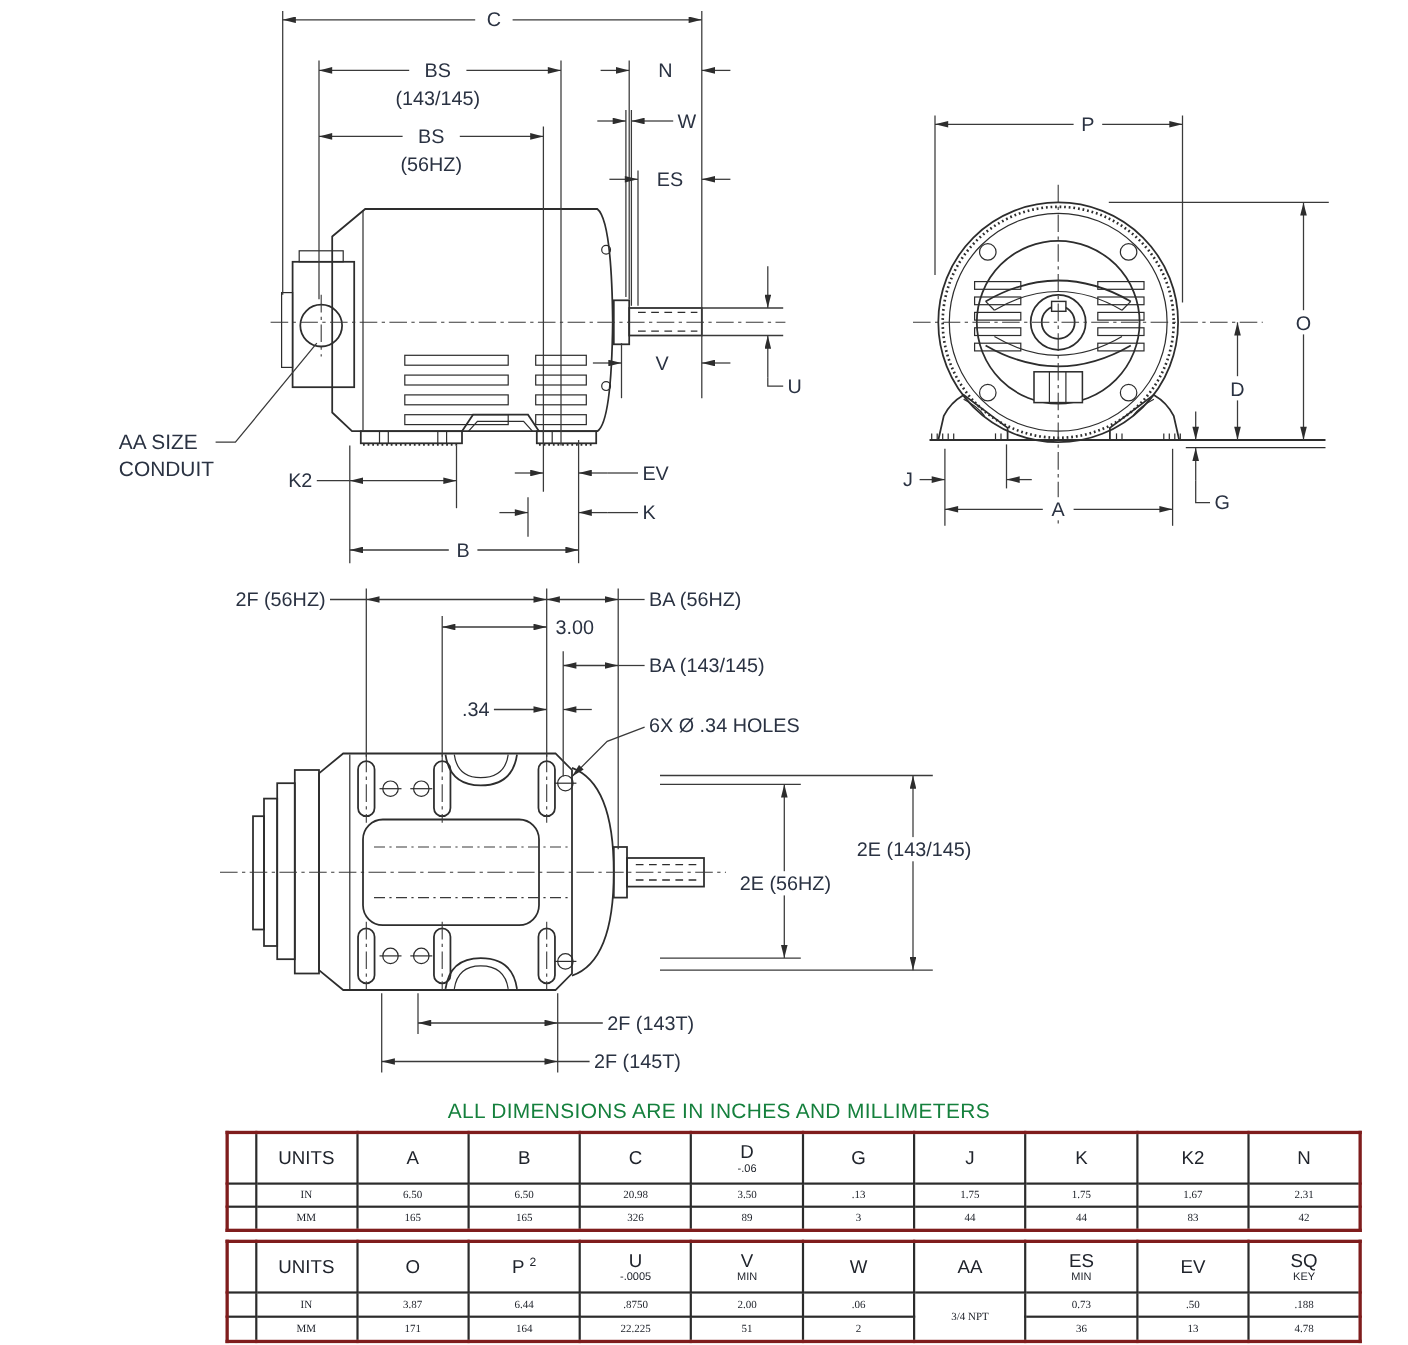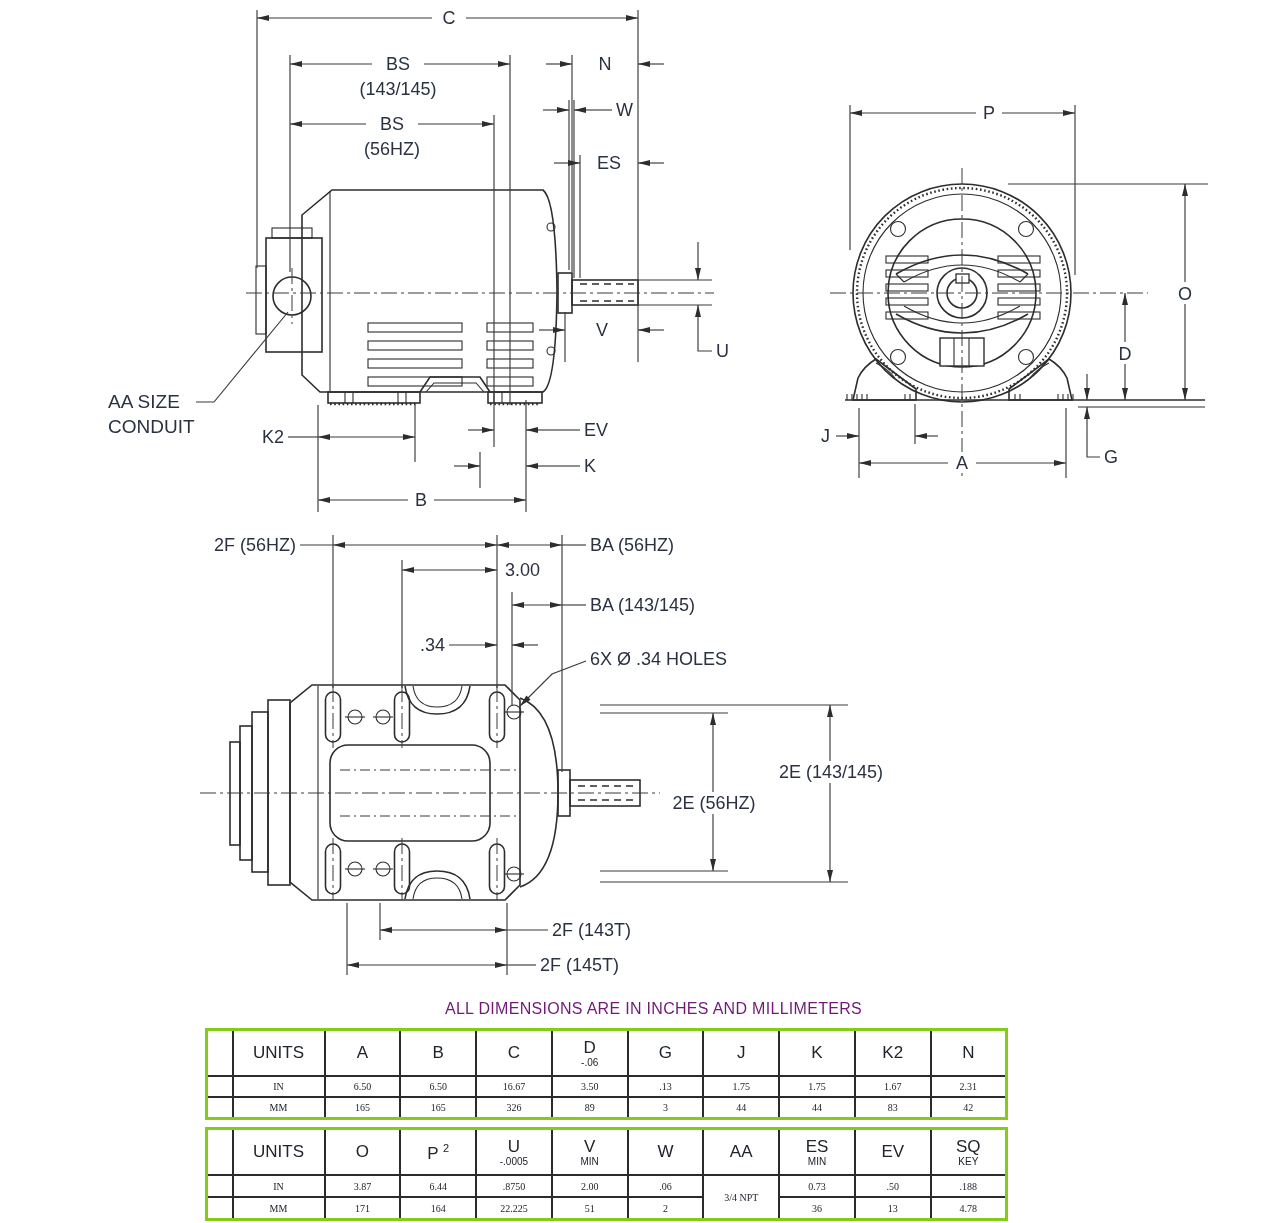--- a/index.html
+++ b/index.html
@@ -17,7 +17,7 @@
   text.dlb{font:18px "Liberation Sans",sans-serif;fill:#2a3242;}
   text.clb{font:19px "Liberation Sans",sans-serif;fill:#2a3242;}
   .title-note{position:absolute;left:205px;top:1000px;width:897px;text-align:center;
-      font-size:16px;letter-spacing:.3px;color:#701a75;}
+      font-size:19px;letter-spacing:.3px;color:#15803d;}
   table.dim-table{position:absolute;left:205px;width:803px;border-collapse:collapse;
       table-layout:fixed;border:3px solid #84cc16;color:#20242c;background:#fff;}
   table.dim-table td{border:2px solid #2b2b2b;text-align:center;vertical-align:middle;padding:0;}

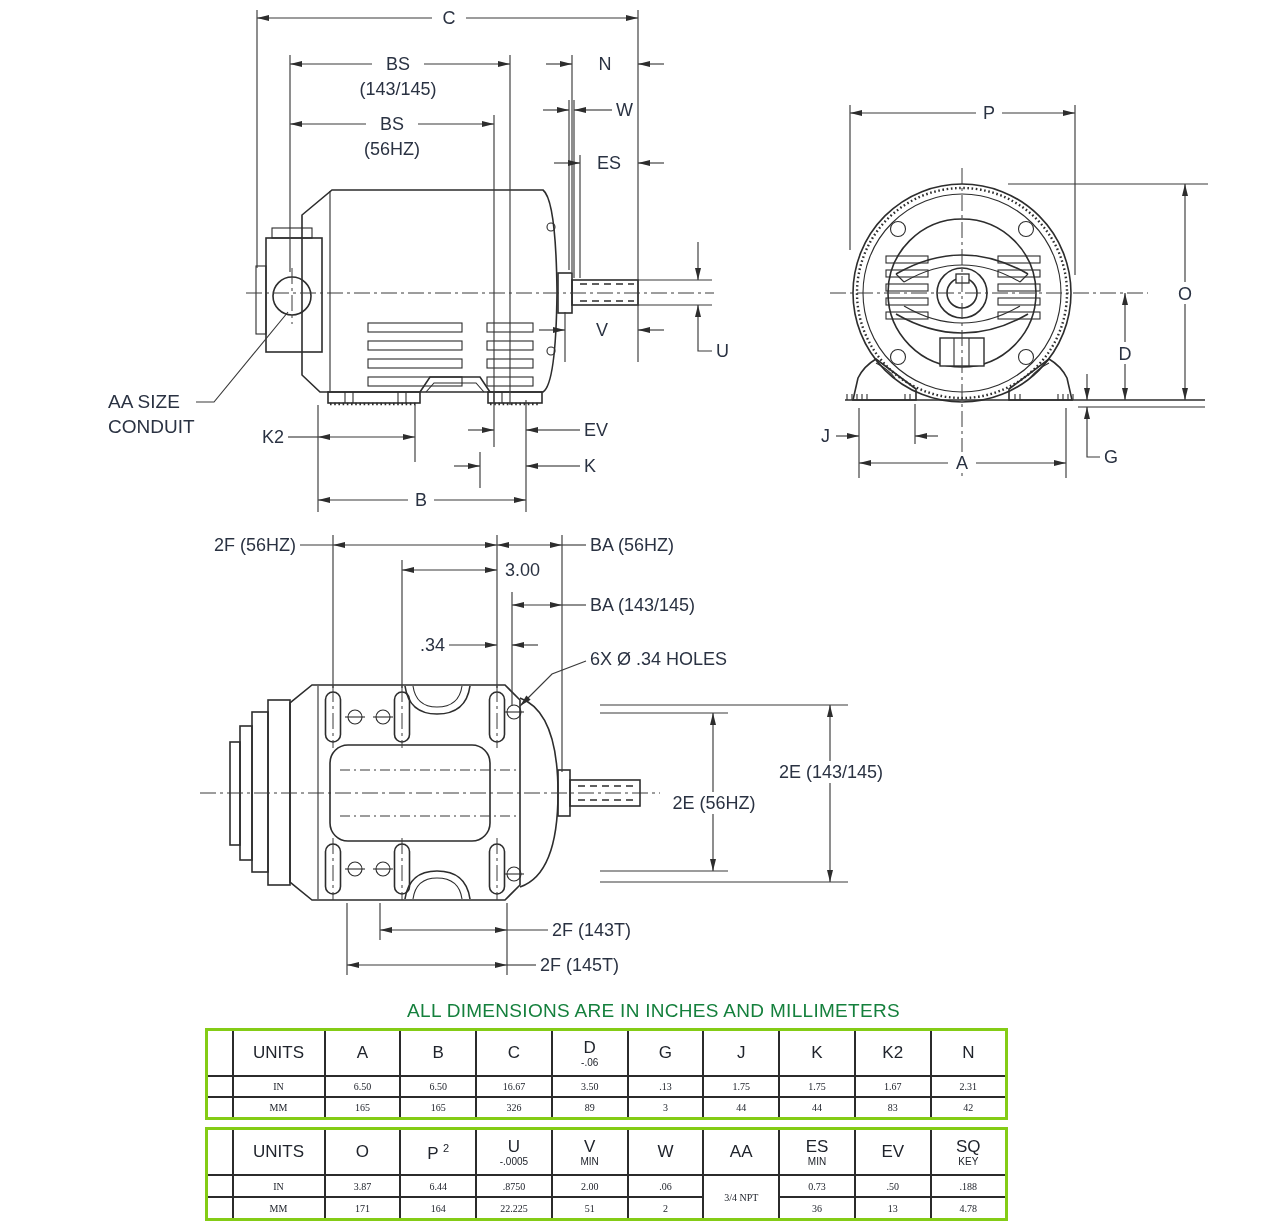--- a/index.html
+++ b/index.html
@@ -18,8 +18,8 @@
   text.clb{font:19px "Liberation Sans",sans-serif;fill:#2a3242;}
   .title-note{position:absolute;left:205px;top:1000px;width:897px;text-align:center;
       font-size:19px;letter-spacing:.3px;color:#15803d;}
-  table.dim-table{position:absolute;left:205px;width:803px;border-collapse:collapse;
-      table-layout:fixed;border:3px solid #84cc16;color:#20242c;background:#fff;}
+  table.dim-table{position:absolute;left:205px;width:1033px;border-collapse:collapse;
+      table-layout:fixed;border:3px solid #7f1d1d;color:#20242c;background:#fff;}
   table.dim-table td{border:2px solid #2b2b2b;text-align:center;vertical-align:middle;padding:0;}
   table.dim-table tr.hdr td{font-size:17px;height:44px;line-height:1.12;}
   table.dim-table tr.data td{font-size:10px;font-family:Liberation Serif, serif;}

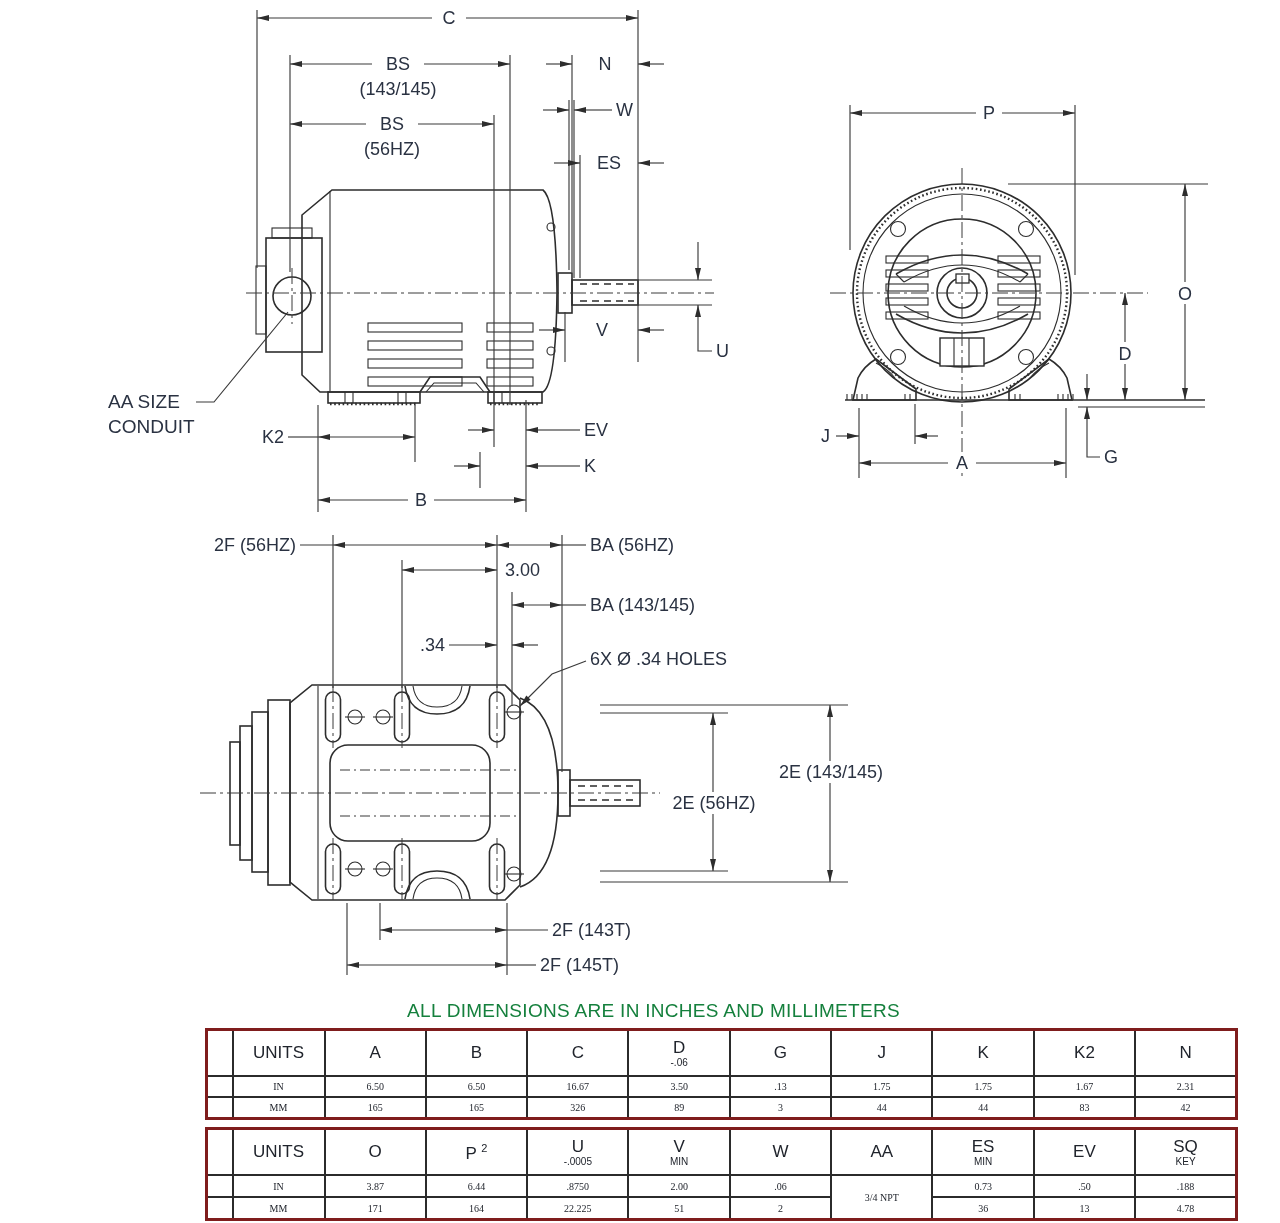--- a/index.html
+++ b/index.html
@@ -426,7 +426,7 @@
     <td>IN</td>
     <td>6.50</td>
     <td>6.50</td>
-    <td>16.67</td>
+    <td>20.98</td>
     <td>3.50</td>
     <td>.13</td>
     <td>1.75</td>

